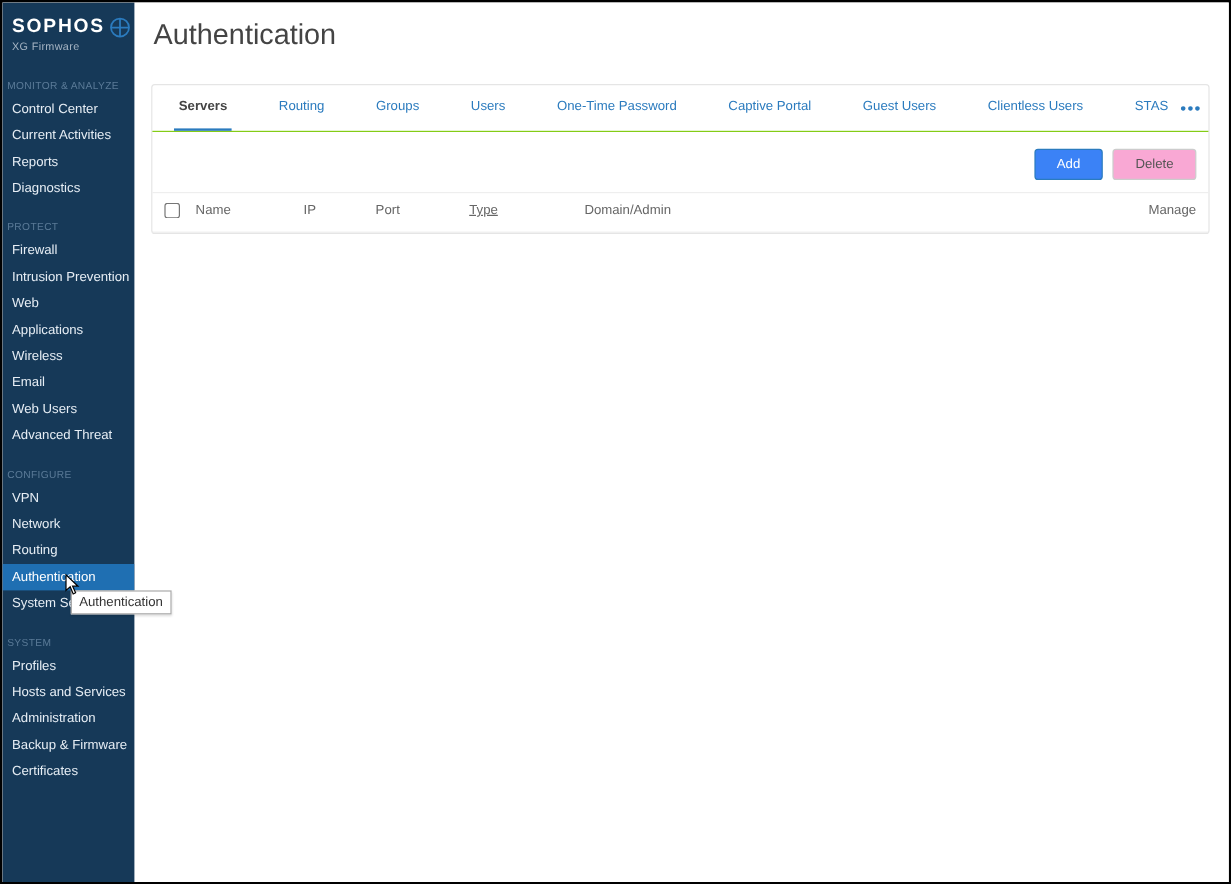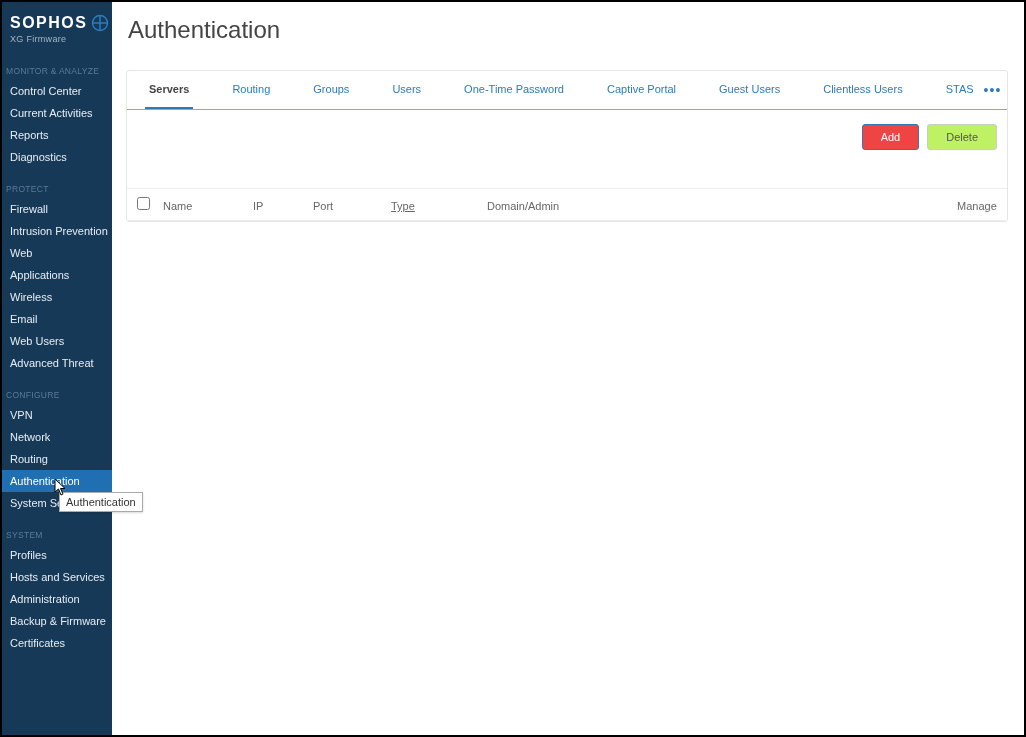--- a/index.html
+++ b/index.html
@@ -165,7 +165,7 @@
       color: #555;
     }
     .btn.primary {
-      background: #ef4444;
+      background: #3b82f6;
       color: #fff;
       border-color: #2b7bbe;
     }

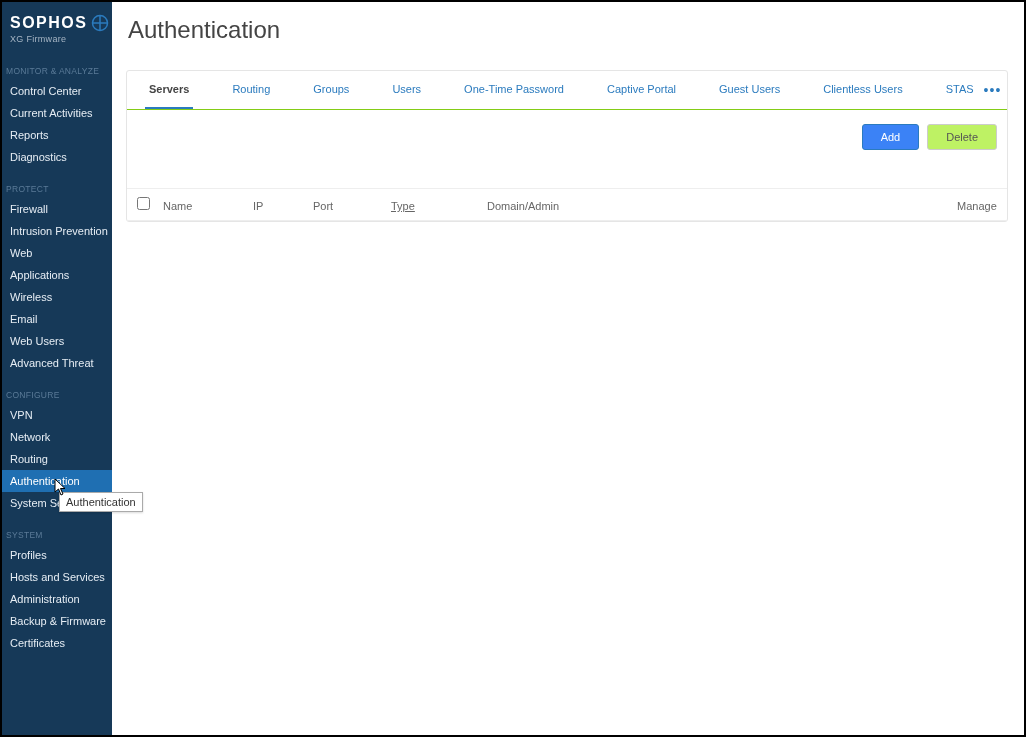--- a/index.html
+++ b/index.html
@@ -161,7 +161,7 @@
       border-radius: 3px;
       border: 1px solid #ccc;
       cursor: pointer;
-      background: #bef264;
+      background: #f9a8d4;
       color: #555;
     }
     .btn.primary {

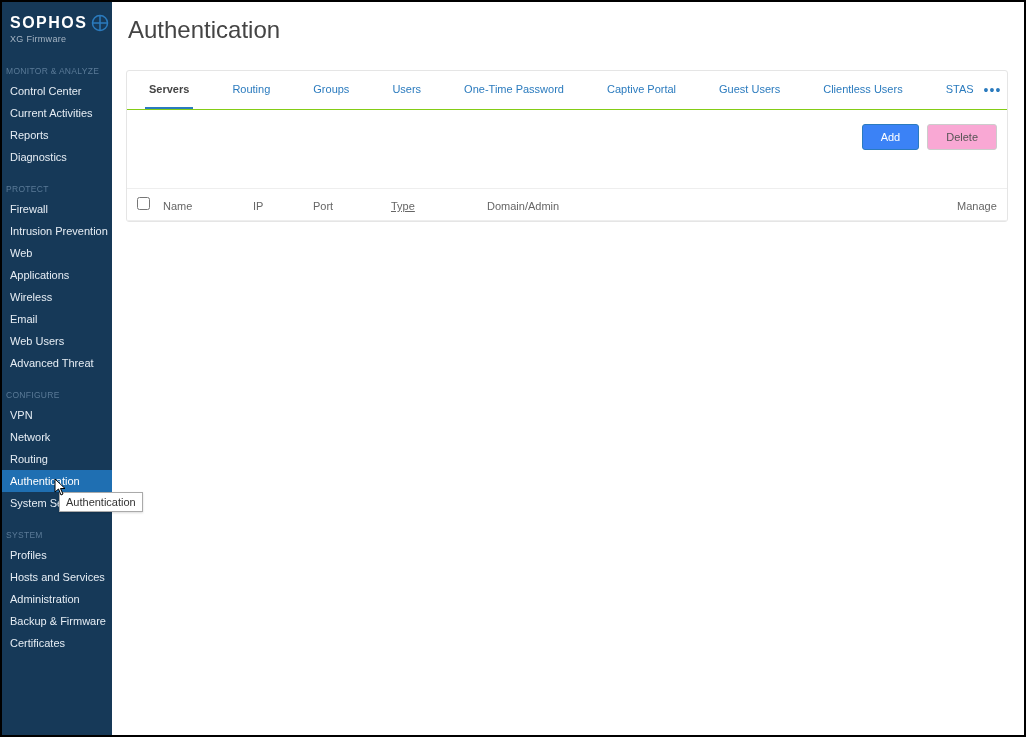--- a/index.html
+++ b/index.html
@@ -171,13 +171,12 @@
     }
     .table-header {
       display: flex;
-      align-items: flex-end;
+      align-items: flex-start;
       padding: 8px 10px;
       font-size: 11px;
       color: #666;
       border-top: 1px solid #eee;
       border-bottom: 1px solid #eee;
-      margin-top: 28px;
     }
     .th-checkbox {
       width: 22px;

